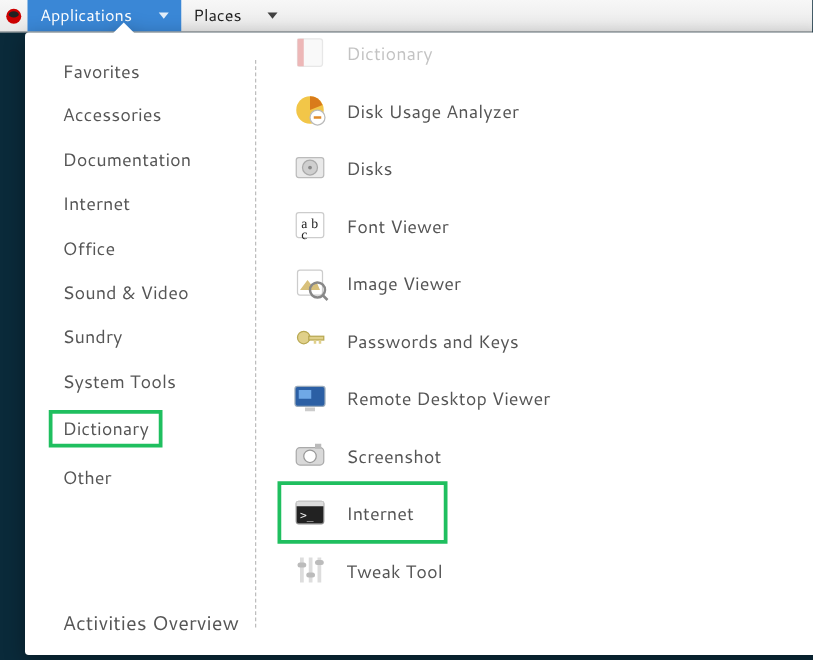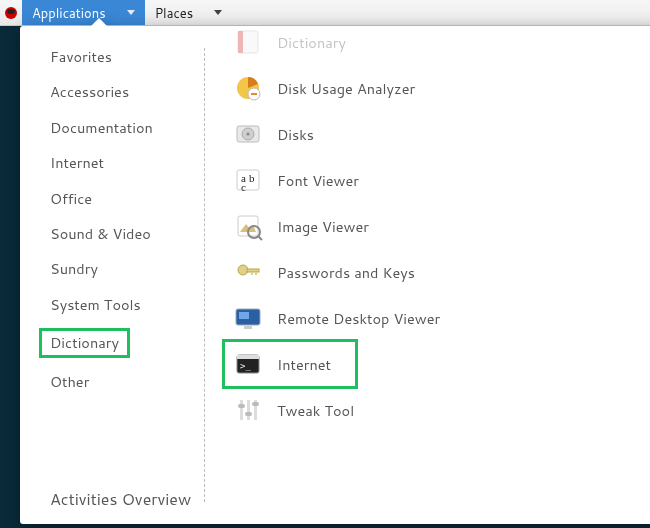--- a/index.html
+++ b/index.html
@@ -152,6 +152,16 @@
             </span>
             <span class="app-label">Remote Desktop Viewer</span>
           </div>
+          <div class="app-row">
+            <span class="icon-slot">
+              <svg width="32" height="32" viewBox="0 0 32 32">
+                <rect x="5" y="10" width="22" height="14" rx="3" fill="#d9d9d9" stroke="#aaa"></rect>
+                <circle cx="16" cy="17" r="5" fill="#fff" stroke="#999"></circle>
+                <rect x="20" y="7" width="5" height="4" fill="#bbb"></rect>
+              </svg>
+            </span>
+            <span class="app-label">Screenshot</span>
+          </div>
           <div class="app-row hl">
             <span class="icon-slot">
               <svg width="32" height="32" viewBox="0 0 32 32">

